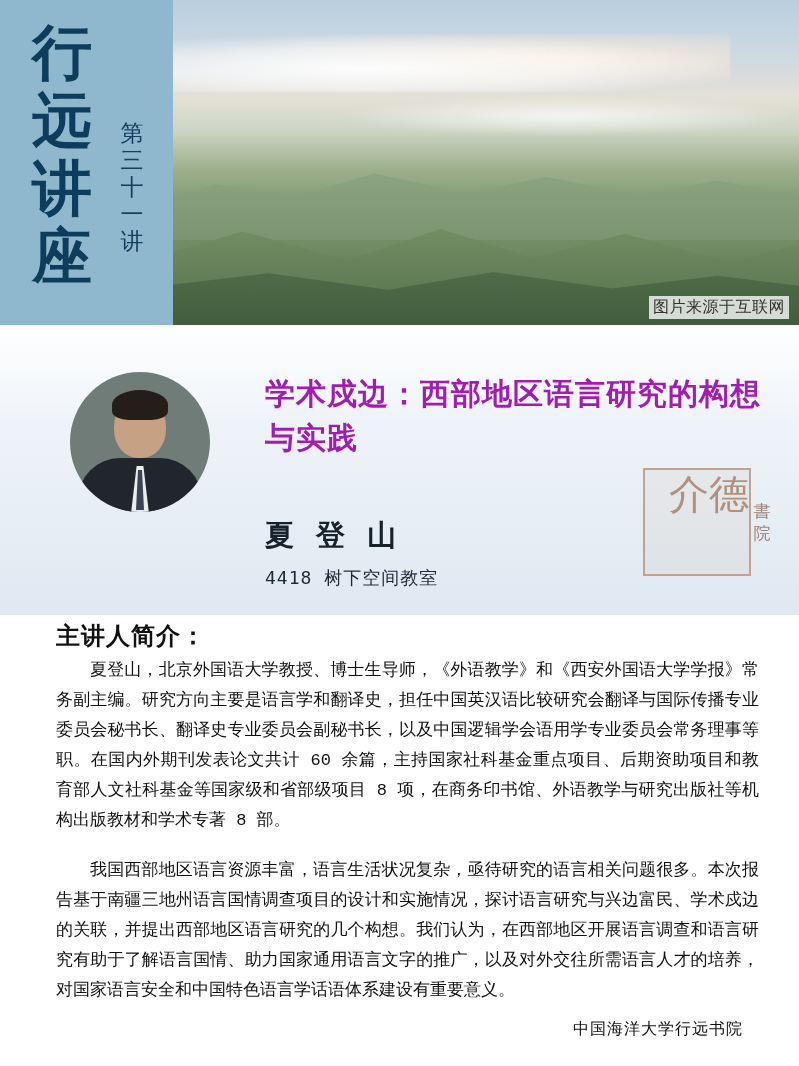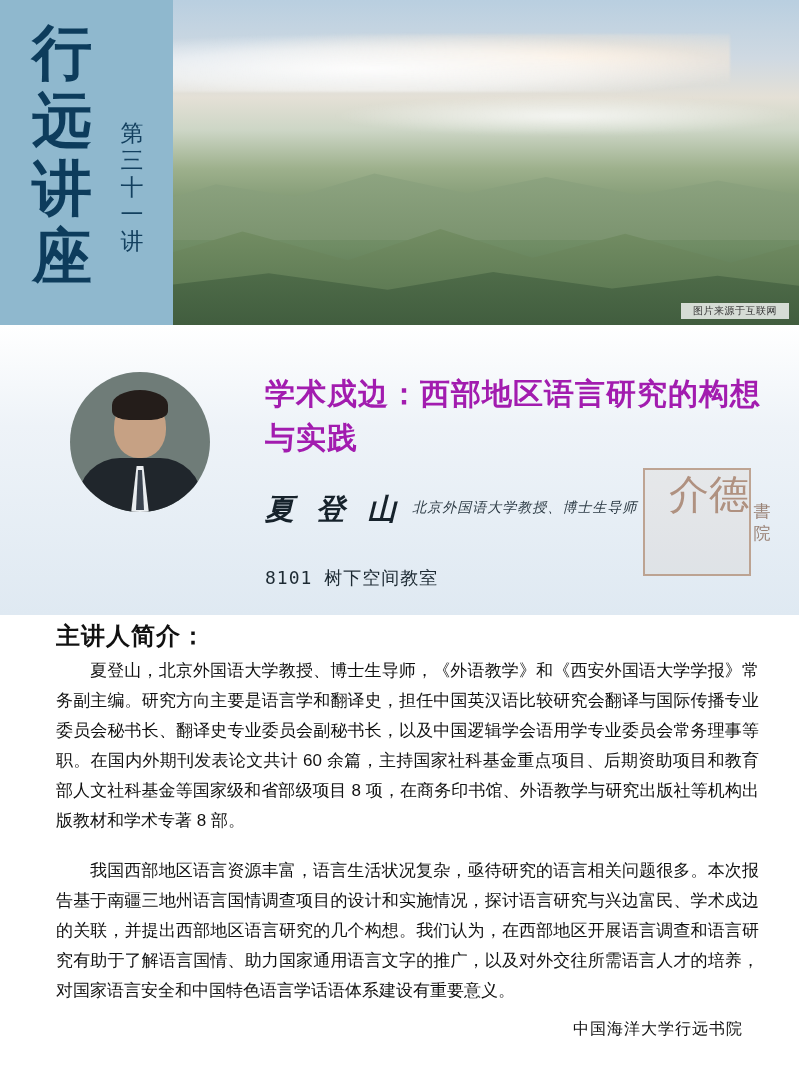--- a/index.html
+++ b/index.html
@@ -60,8 +60,8 @@
     position:absolute;right:10px;bottom:6px;
     background:rgba(255,255,255,.78);
     color:#333;
-    font-size:10px;
-    padding:1px 12px;
+    font-size:16px;
+    padding:1px 4px;
     letter-spacing:.5px;
   }
 

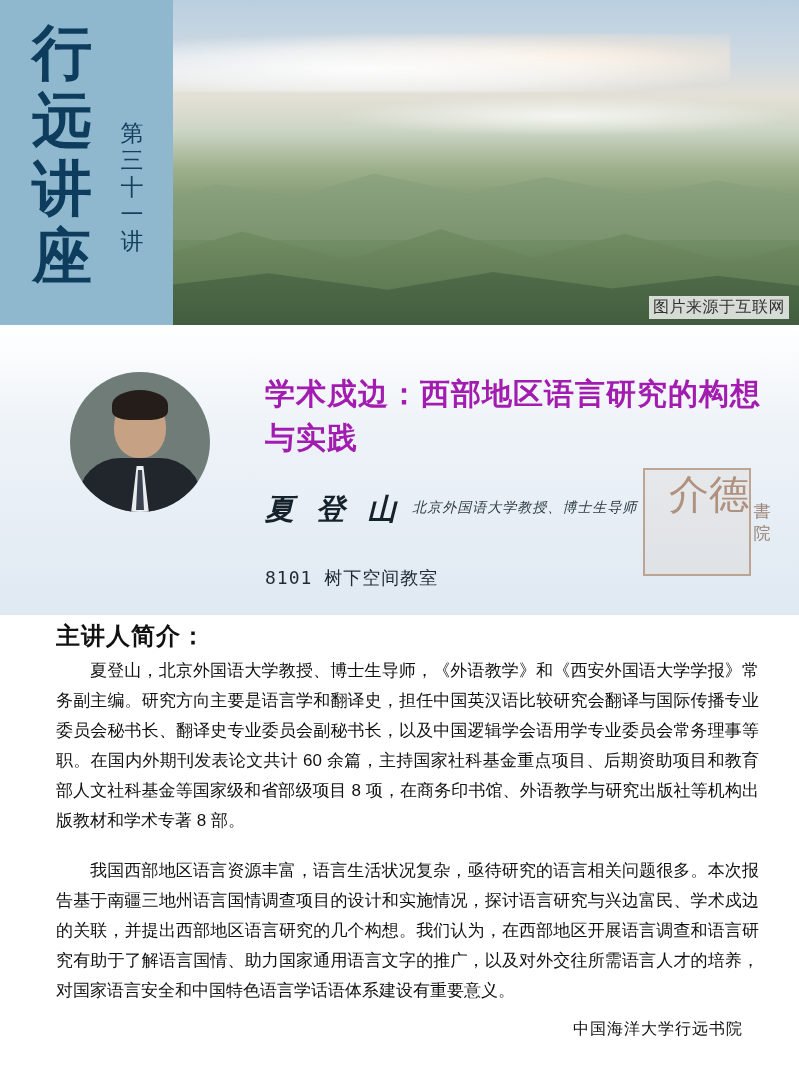--- a/index.html
+++ b/index.html
@@ -143,8 +143,8 @@
     letter-spacing:1px;
   }
   .speaker-row{
-    position:absolute;left:265px;top:490px;width:520px;
-    display:flex;align-items:center;gap:10px;font-style:italic;
+    position:absolute;left:265px;top:516px;width:520px;
+    display:flex;align-items:flex-start;gap:10px;
   }
   .speaker-name{
     color:#16222b;

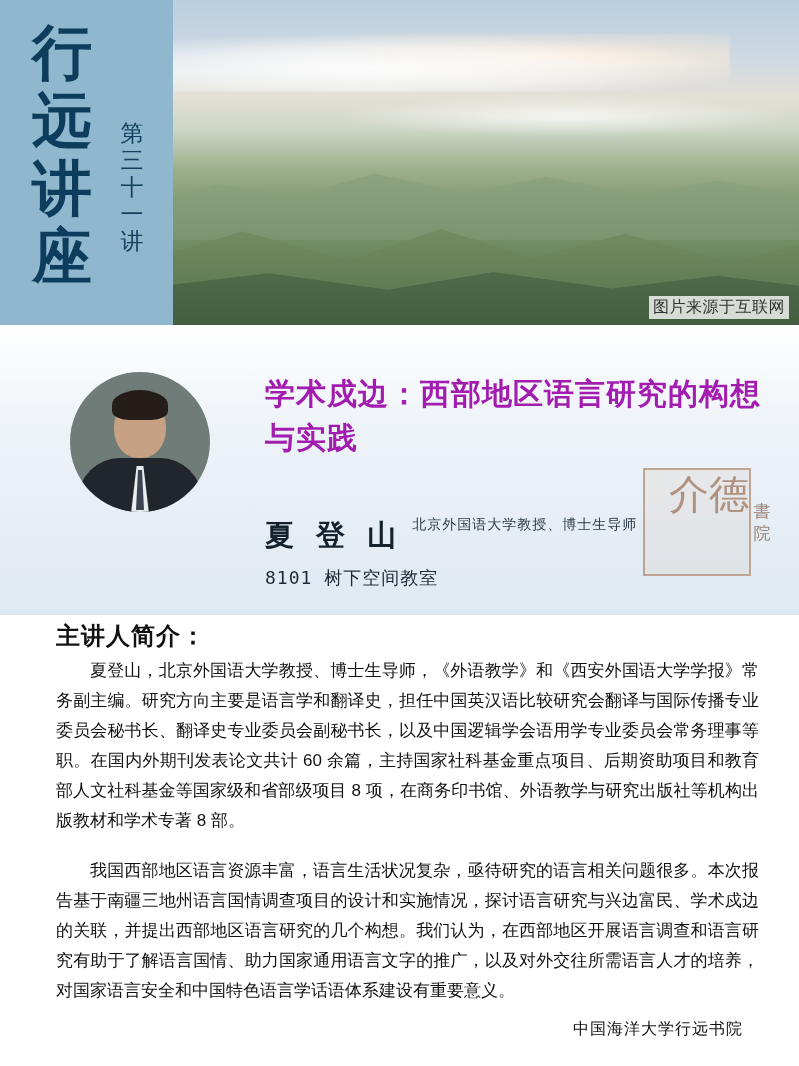--- a/index.html
+++ b/index.html
@@ -278,7 +278,6 @@
 
   <div class="speaker-row">
     <div class="speaker-name">夏 登 山</div>
-    <div class="speaker-affil">北京外国语大学教授、博士生导师</div>
   </div>
 
   <div class="meta-line meta-place">8101 树下空间教室</div>

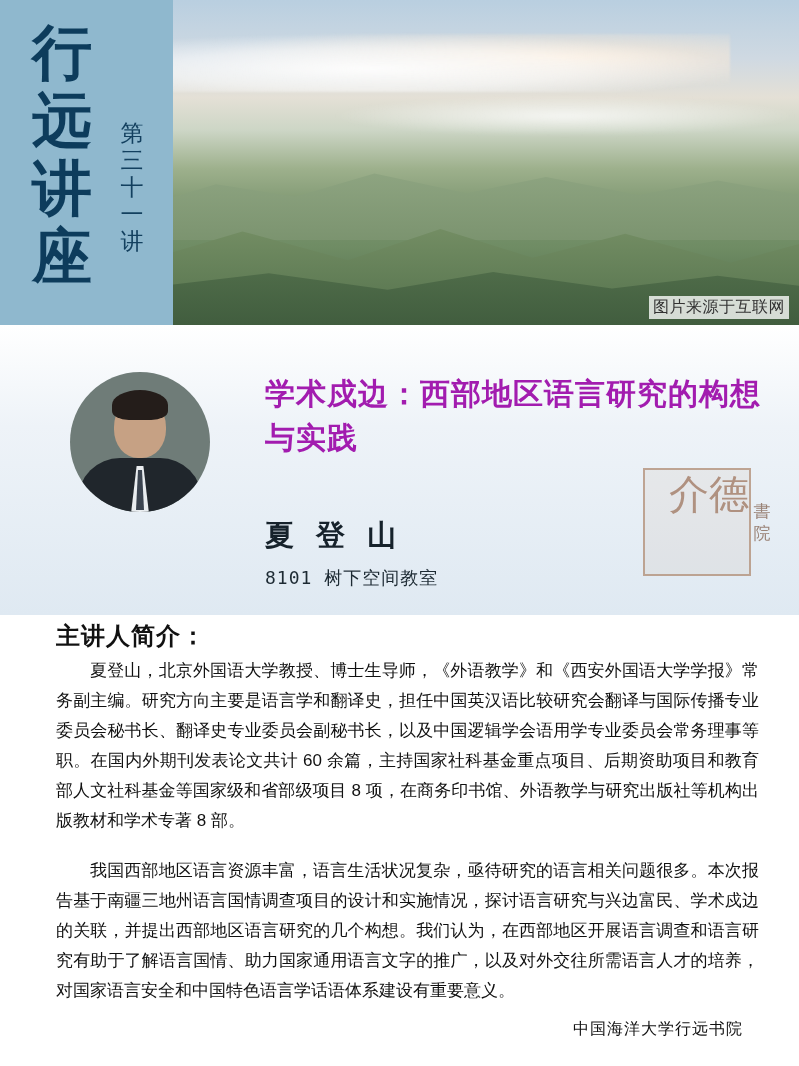--- a/index.html
+++ b/index.html
@@ -280,7 +280,7 @@
     <div class="speaker-name">夏 登 山</div>
   </div>
 
-  <div class="meta-line meta-place">8101 树下空间教室</div>
+  <div class="meta-line meta-place">4418 树下空间教室</div>
 
   <div class="seal">介德</div>
   <div class="seal-side">

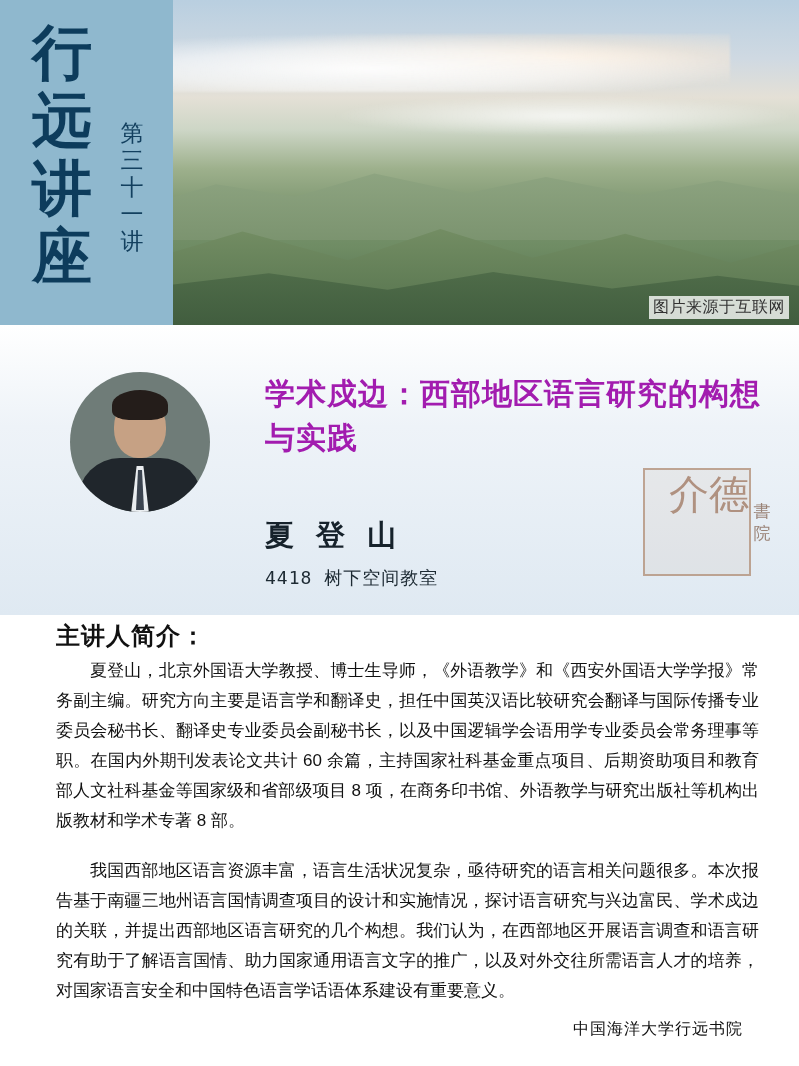--- a/index.html
+++ b/index.html
@@ -212,7 +212,7 @@
   }
   .section-body{
     color:#111;
-    font-family:Liberation Sans, sans-serif;
+    font-family:Liberation Mono, monospace;
     font-size:17px;
     line-height:30px;
     text-align:justify;

